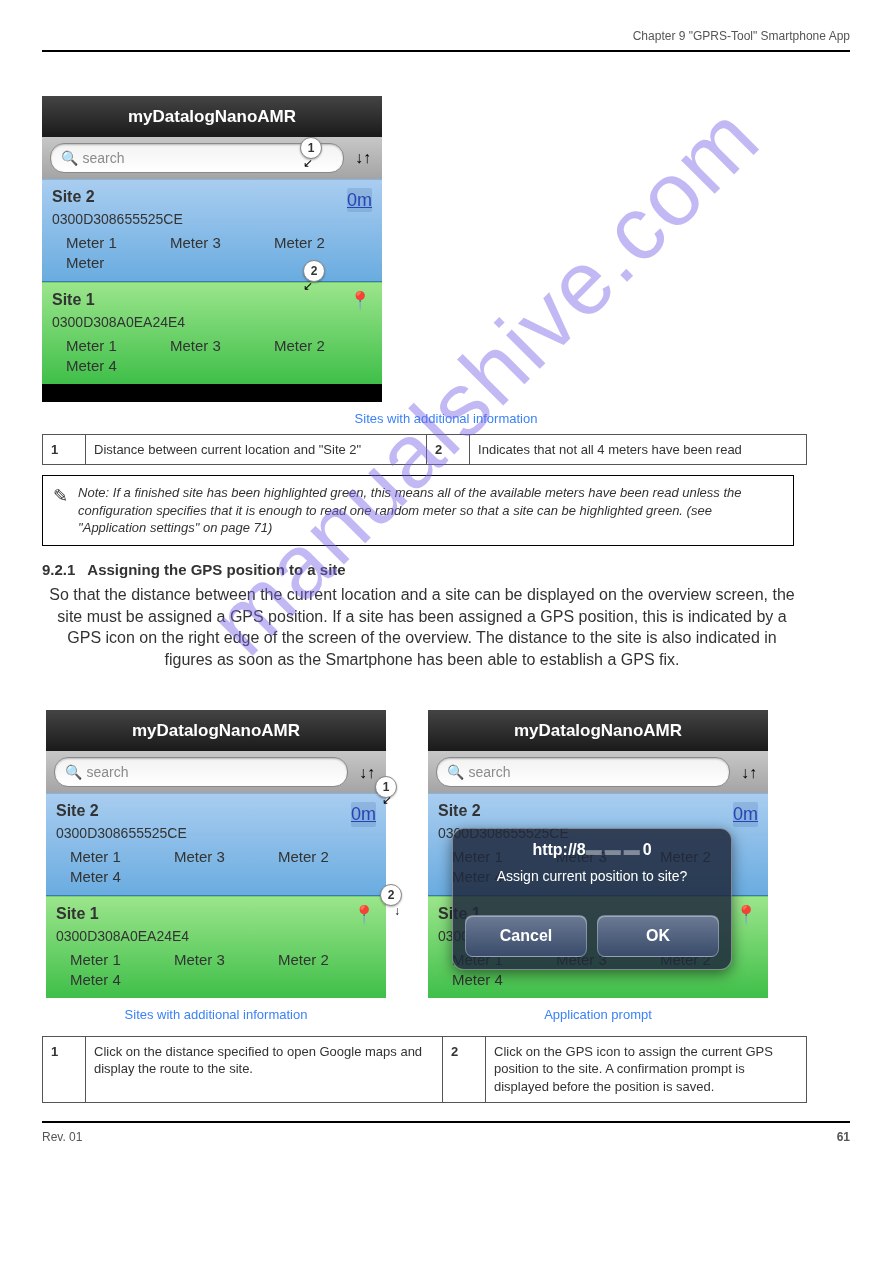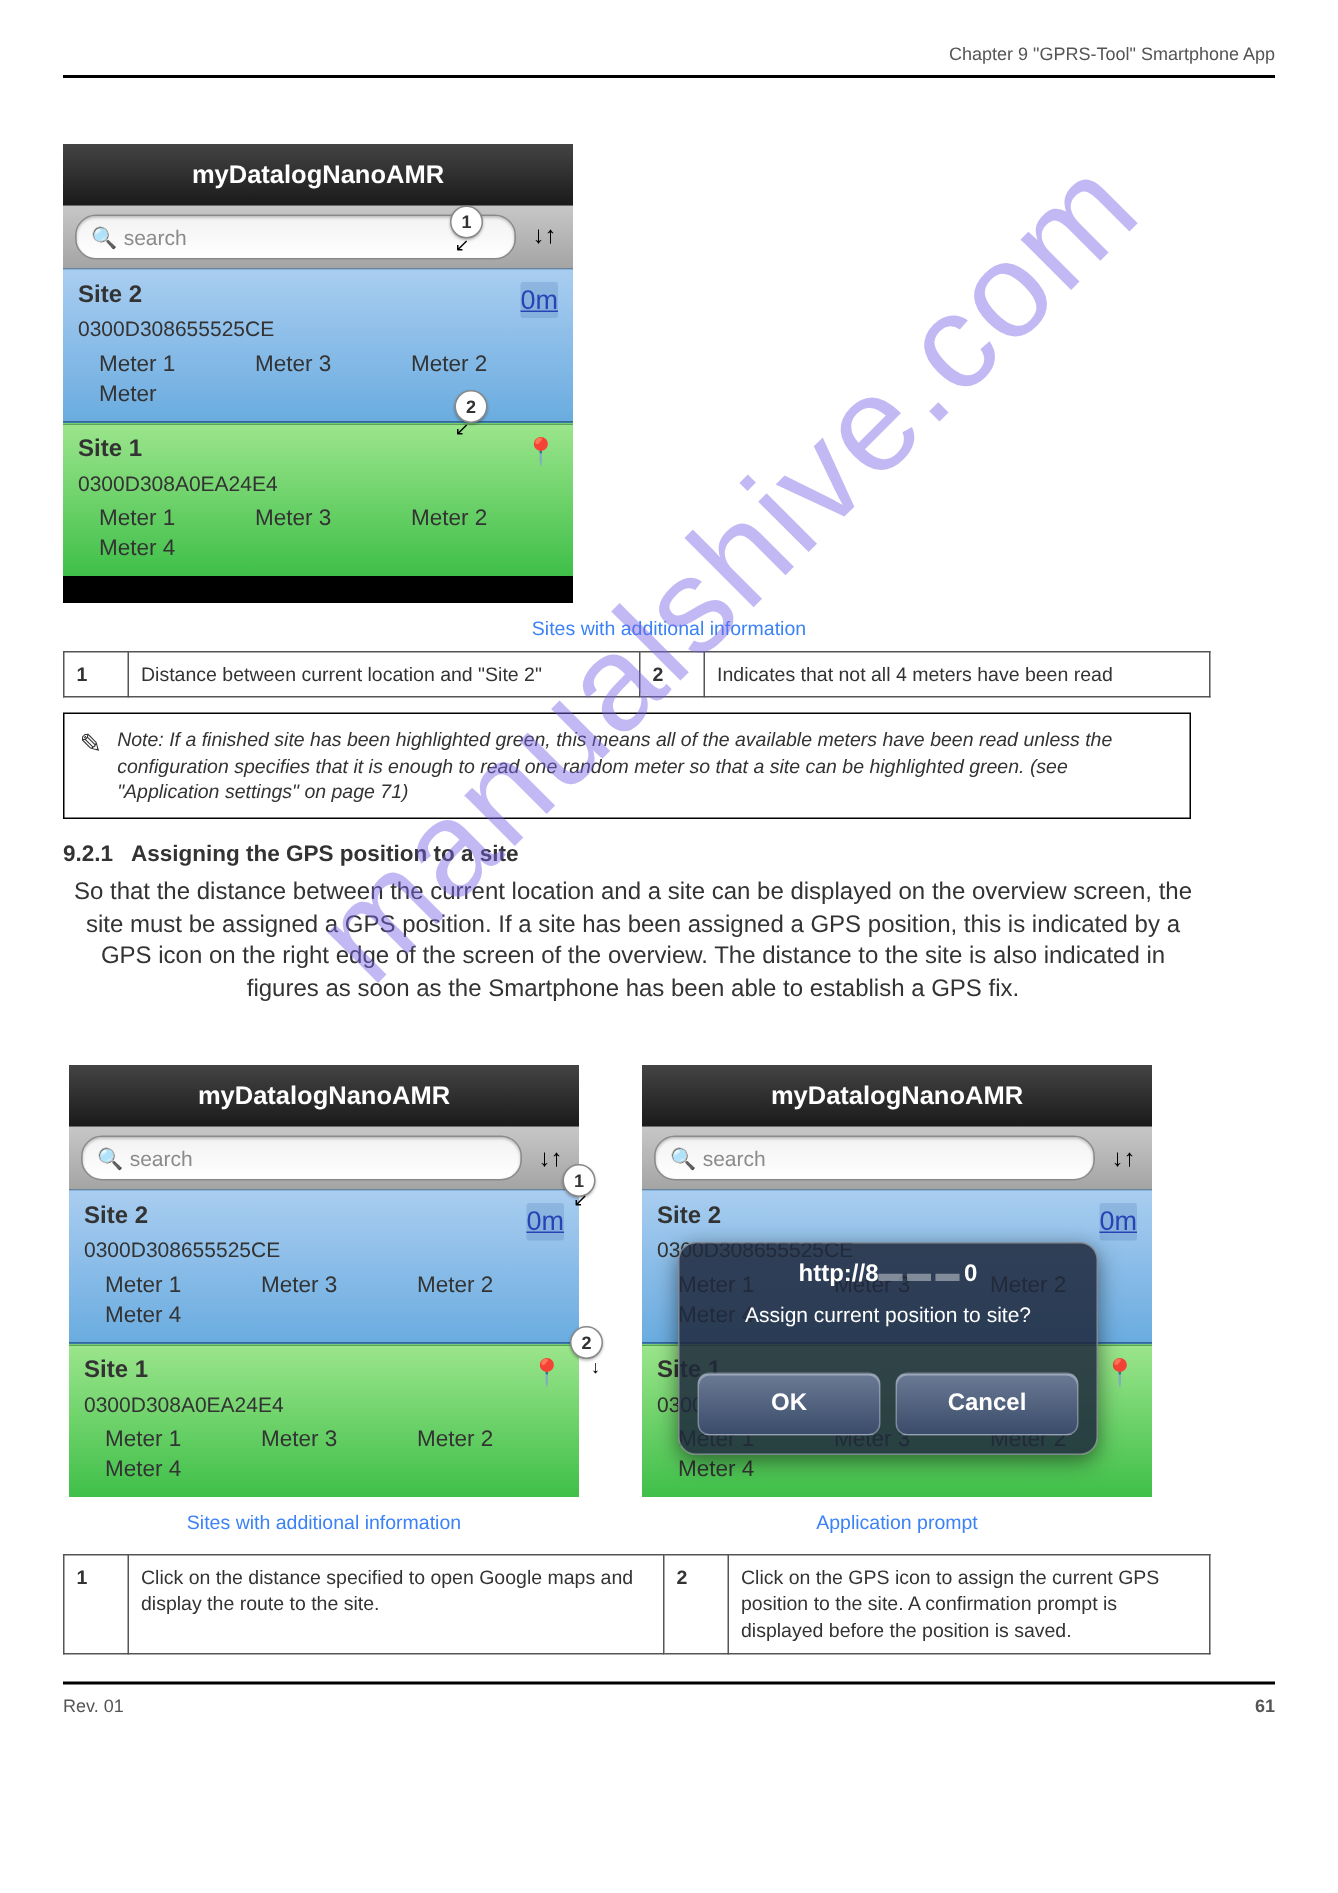--- a/index.html
+++ b/index.html
@@ -401,8 +401,8 @@
           </div>
           <div class="modal-msg">Assign current position to site?</div>
           <div class="modal-btns">
+            <div class="modal-btn">Cancel</div>
             <div class="modal-btn">OK</div>
-            <div class="modal-btn">Cancel</div>
           </div>
         </div>
       </div>

